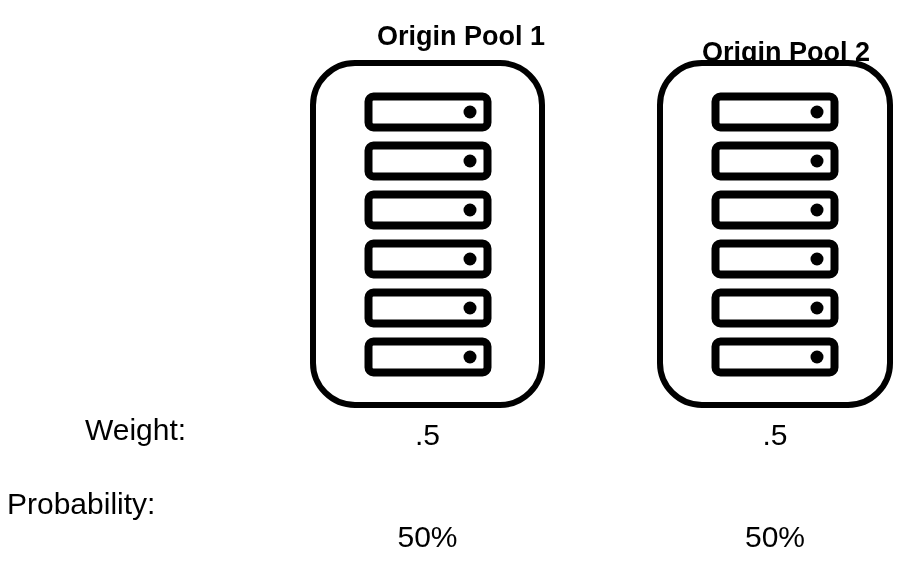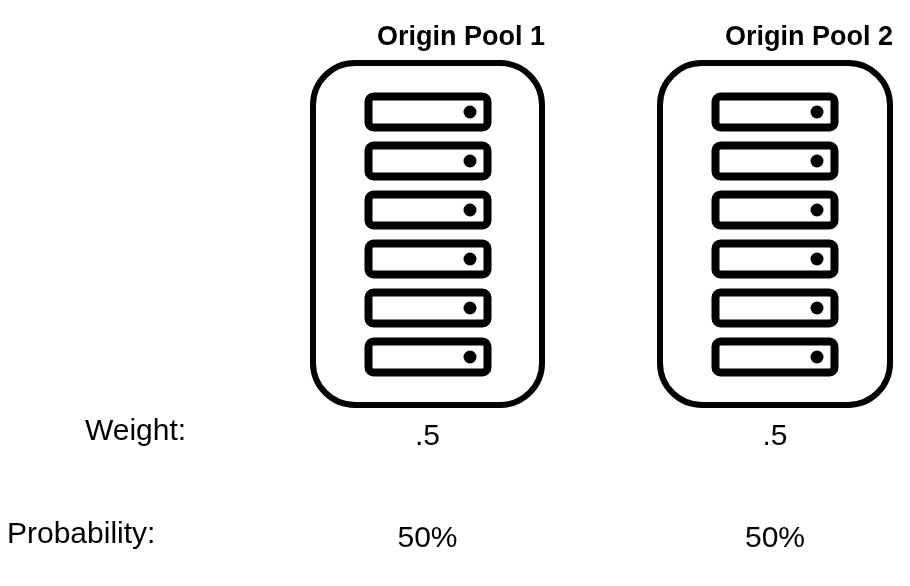--- a/index.html
+++ b/index.html
@@ -13,7 +13,7 @@
     text-align:right;white-space:nowrap;
   }
   #pool-title-1{left:310px;width:235px;}
-  #pool-title-2{left:657px;width:236px;}
+  #pool-title-2{left:634px;width:236px;margin-top:16px;}
   .pool{
     position:absolute;top:60px;height:348px;box-sizing:border-box;
     border:6px solid var(--ink,#000000);border-radius:45px;background:#fff;

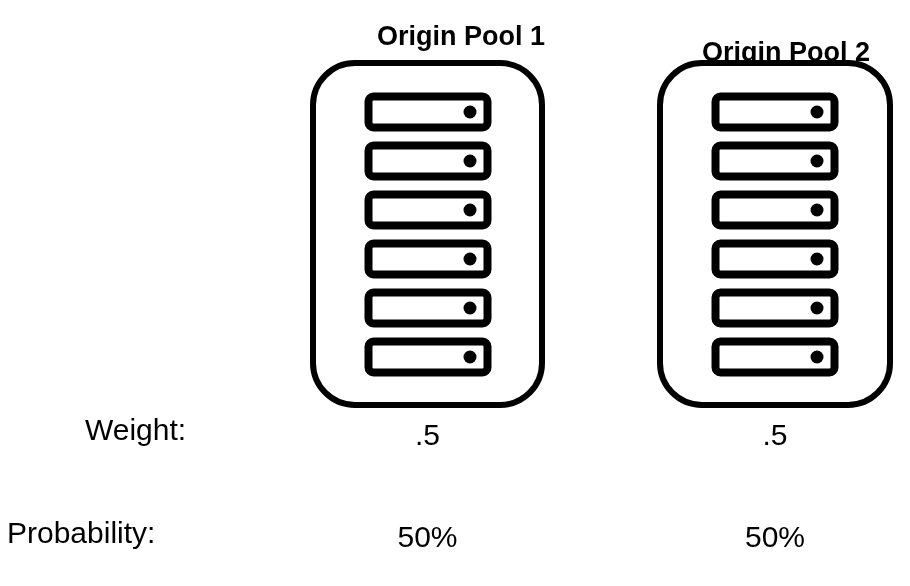--- a/index.html
+++ b/index.html
@@ -29,7 +29,7 @@
   #weight-label{left:85px;top:406px;}
   #weight-value-1{left:310px;width:235px;top:411px;}
   #weight-value-2{left:657px;width:236px;top:411px;}
-  #probability-label{left:7px;top:509px;text-align:center;}
+  #probability-label{left:7px;top:480px;text-align:center;}
   #probability-value-1{left:310px;width:235px;top:513px;}
   #probability-value-2{left:657px;width:236px;top:513px;}
 </style>

